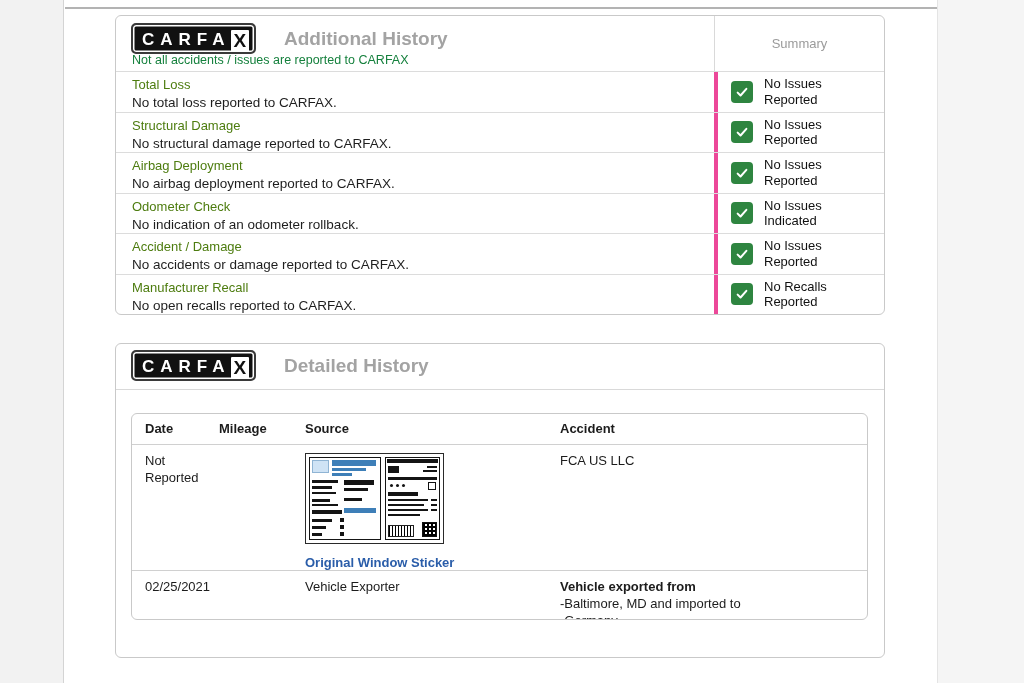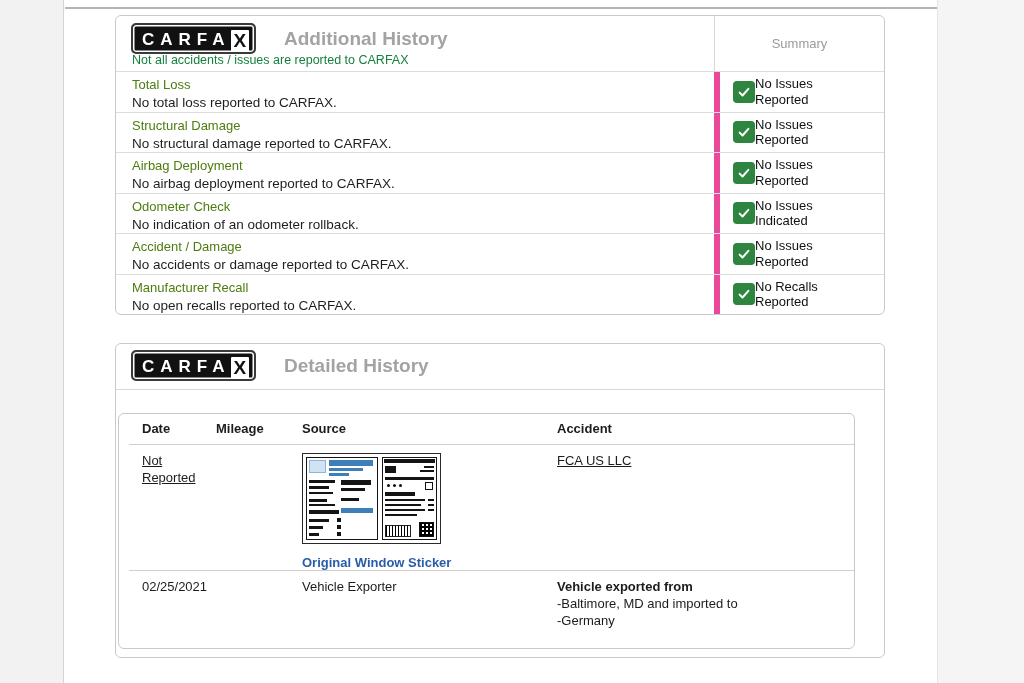--- a/index.html
+++ b/index.html
@@ -35,7 +35,7 @@
   .ah-row-main { flex:1; padding:5px 16px 0 16px; }
   .ah-row-label { font-size:13px; color:#4d7c0f; margin-bottom:3px; }
   .ah-row-desc { font-size:13.5px; color:#1e1e1e; }
-  .ah-row-summary { width:170px; border-left:6px solid #ec4899; display:flex; align-items:center; padding-left:13px; }
+  .ah-row-summary { width:170px; border-left:4px solid #ec4899; display:flex; align-items:center; padding-left:13px; gap:11px; }
   .check-badge { width:22px; height:22px; background:#2e8540; border-radius:4px; display:flex; align-items:center; justify-content:center; flex:0 0 auto; }
   .status-text { font-size:13px; line-height:1.18; color:#111; }
 

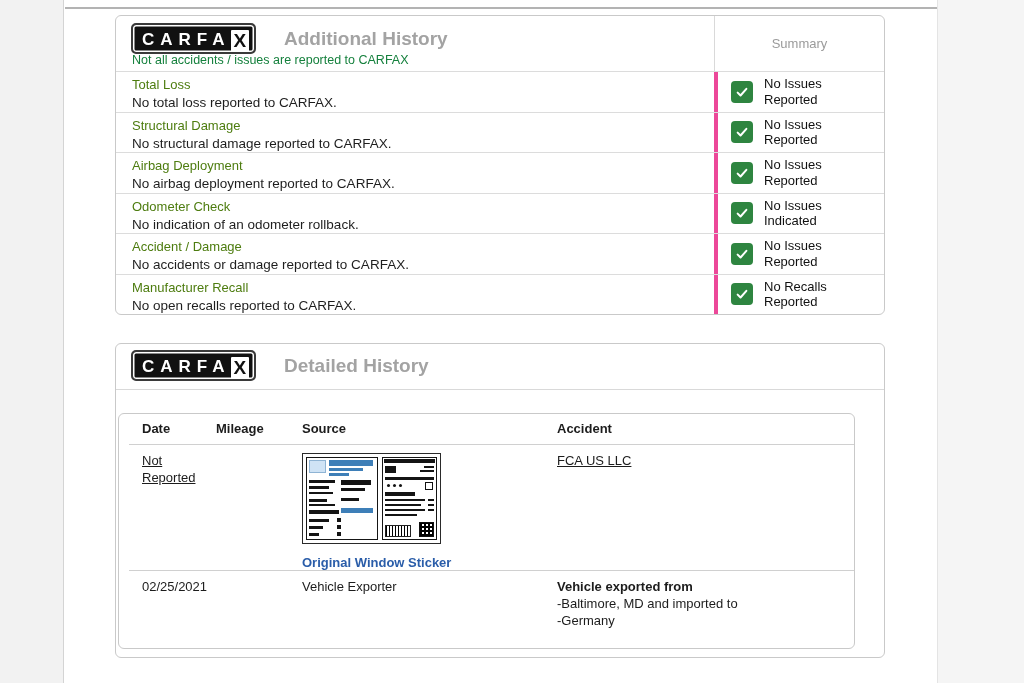--- a/index.html
+++ b/index.html
@@ -44,7 +44,7 @@
   .dh-logo { position:absolute; left:15px; top:6px; }
   .dh-title { position:absolute; left:168px; top:11px; font-size:19px; font-weight:bold; color:#a3a3a3; }
 
-  .dh-table { position:absolute; left:2px; top:69px; width:737px; height:236px; border:1px solid #c9c9c9; border-radius:6px; overflow:hidden;padding-left:10px; }
+  .dh-table { position:absolute; left:15px; top:69px; width:737px; height:207px; border:1px solid #c9c9c9; border-radius:6px; overflow:hidden; }
   .dh-grid-row { display:grid; grid-template-columns:74px 86px 255px 1fr; padding-left:13px; }
   .dh-thead { height:31px; align-items:center; border-bottom:1px solid #d0d0d0; font-weight:bold; font-size:13px; }
   .dh-row1 { height:126px; border-bottom:1px solid #d0d0d0; padding-top:8px; font-size:13px;text-decoration:underline; }

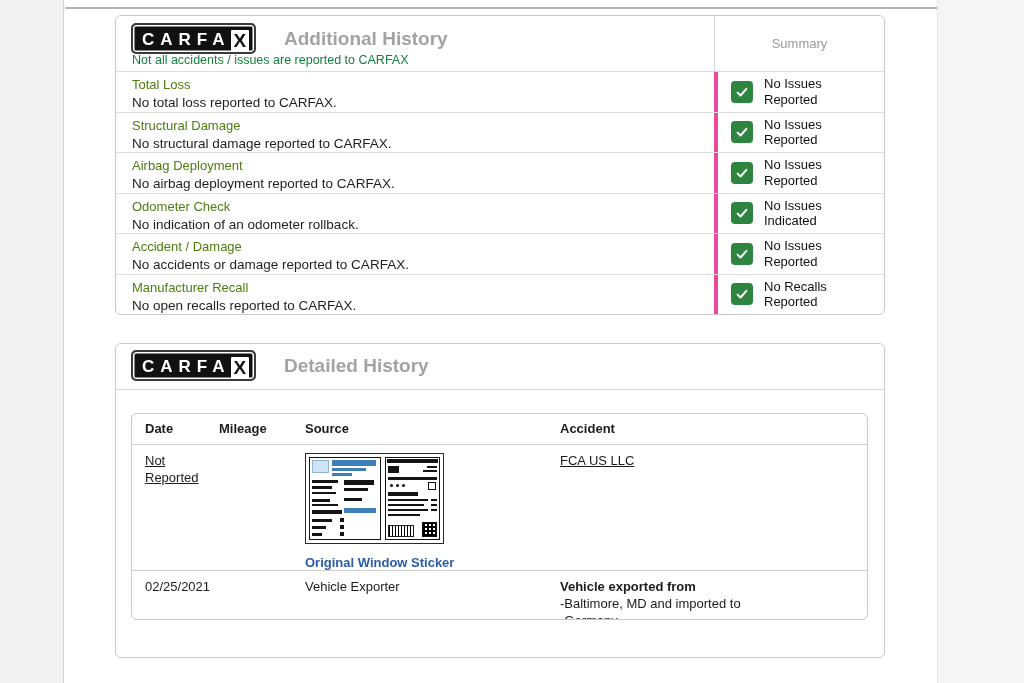--- a/index.html
+++ b/index.html
@@ -47,7 +47,7 @@
   .dh-table { position:absolute; left:15px; top:69px; width:737px; height:207px; border:1px solid #c9c9c9; border-radius:6px; overflow:hidden; }
   .dh-grid-row { display:grid; grid-template-columns:74px 86px 255px 1fr; padding-left:13px; }
   .dh-thead { height:31px; align-items:center; border-bottom:1px solid #d0d0d0; font-weight:bold; font-size:13px; }
-  .dh-row1 { height:126px; border-bottom:1px solid #d0d0d0; padding-top:8px; font-size:13px;text-decoration:underline; }
+  .dh-row1 { height:126px; border-bottom:1px solid #d0d0d0; padding-top:8px; font-size:13px; }
   .dh-row2 { padding-top:8px; font-size:13px; }
   .dh-cell { line-height:1.3; }
   .ws-link { display:inline-block; margin-top:11px; font-size:13px; font-weight:bold; color:#2a5da9; text-decoration:none; }

